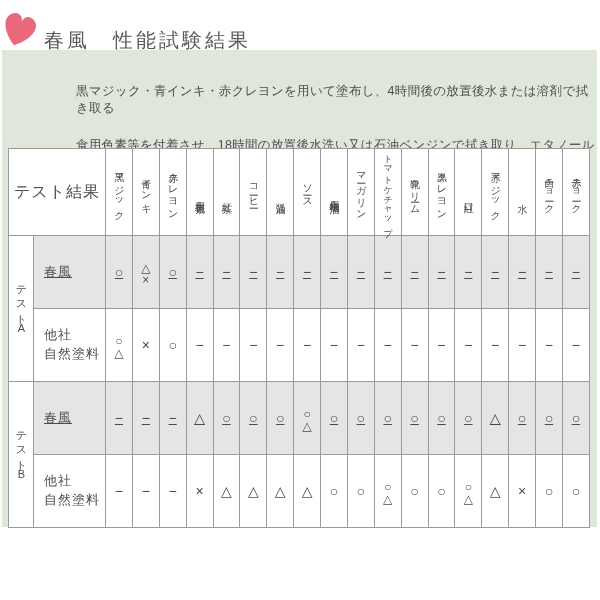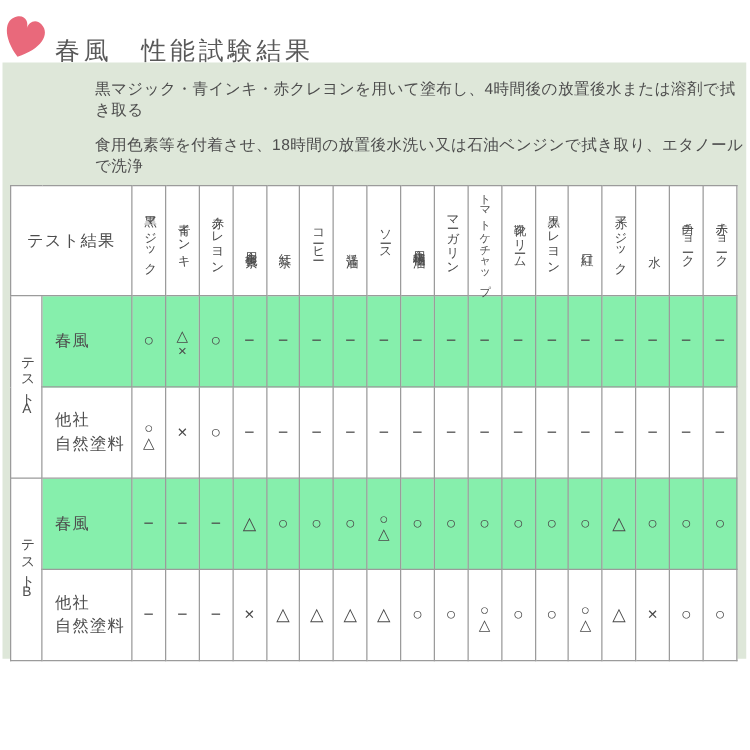--- a/index.html
+++ b/index.html
@@ -19,7 +19,7 @@
   .notes{padding:13px 0 0 60px;}
   .note{margin-bottom:11px;}
   .note-heading{font-size:12.5px;letter-spacing:0.5px;white-space:pre;}
-  .note-body{font-size:12.5px;padding-left:14px;margin-top:0;letter-spacing:0.3px;}
+  .note-body{font-size:12.5px;padding-left:14px;margin-top:20px;letter-spacing:0.3px;}
   table.results{
     position:absolute;left:8px;top:148px;width:582px;
     border-collapse:collapse;table-layout:fixed;background:#ffffff;

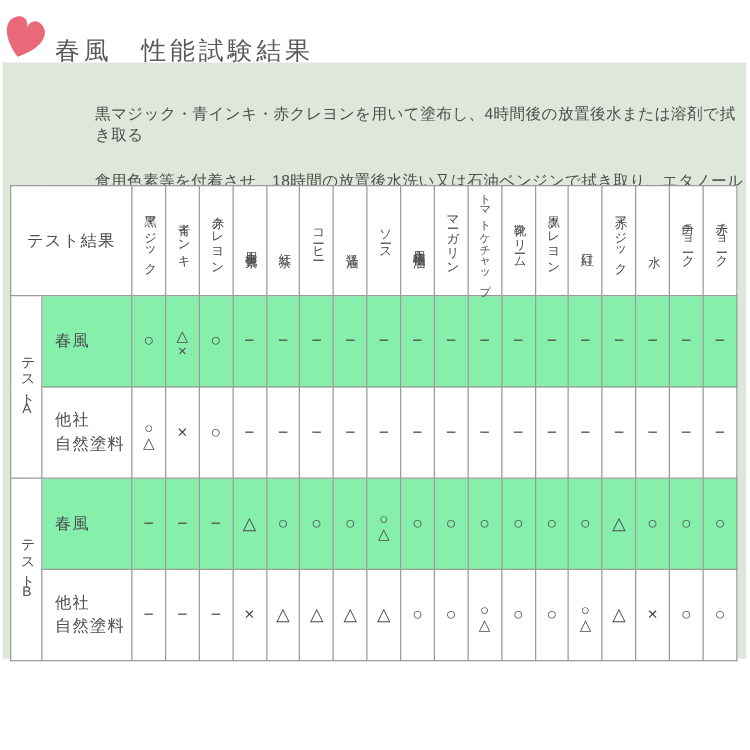--- a/index.html
+++ b/index.html
@@ -28,7 +28,7 @@
   thead tr{height:74px;}
   tbody tr{height:73px;}
   th{font-weight:normal;background:#ffffff;}
-  .corner{font-size:13px;letter-spacing:1px;}
+  .corner{font-size:16px;letter-spacing:1px;}
   .colhead span{
     writing-mode:vertical-rl;text-orientation:mixed;
     font-size:10px;letter-spacing:1px;line-height:1;display:inline-block;

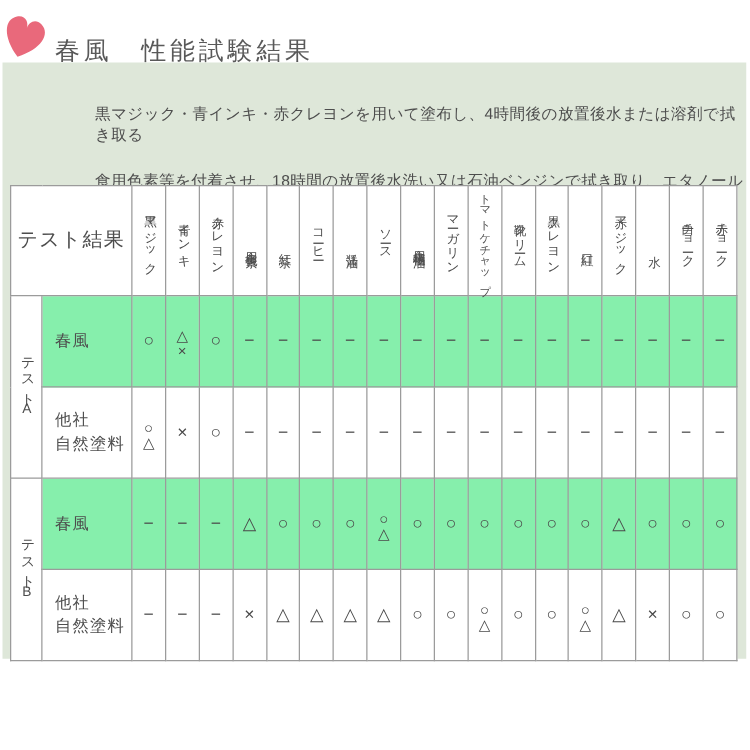--- a/index.html
+++ b/index.html
@@ -41,7 +41,7 @@
   td.product{
     text-align:left;padding-left:10px;font-size:13px;letter-spacing:1px;line-height:1.45;
   }
-  tr.hl td{background:#86efac;}
+  tr.hl td{background:#e5e5e5;text-decoration:underline;}
   td.result{color:#4a4a4a;}
   .sym{font-size:14px;line-height:1;}
   .sym-stack{display:inline-flex;flex-direction:column;align-items:center;}

